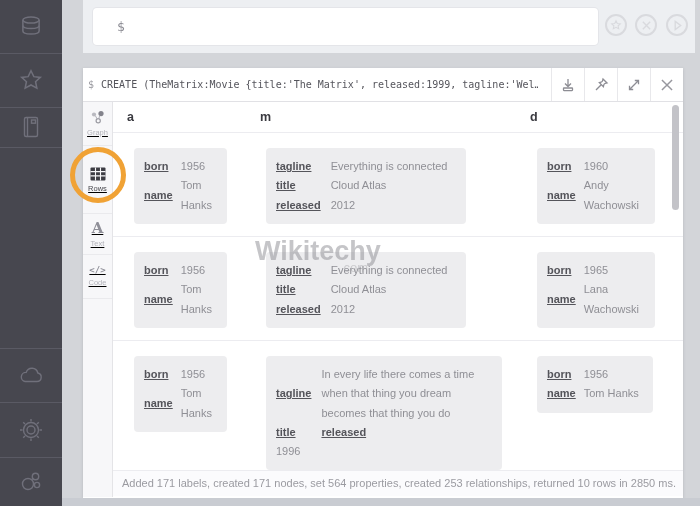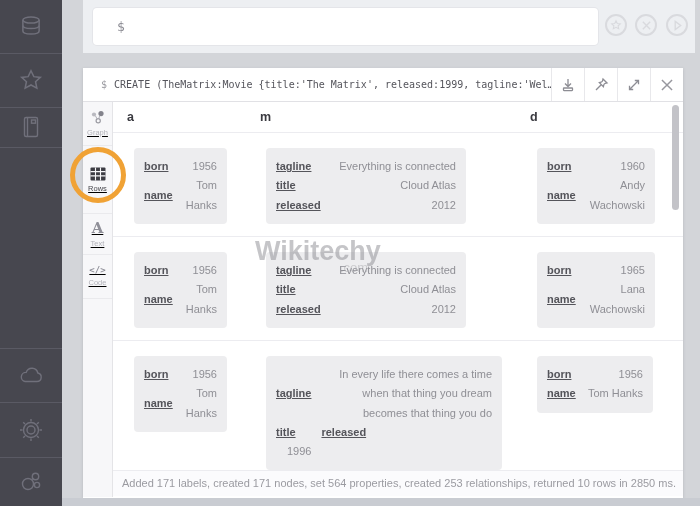--- a/index.html
+++ b/index.html
@@ -30,7 +30,7 @@
   .frame { position:absolute; left:83px; top:68px; width:600px; height:430px; background:#ffffff;
            box-shadow:0 1px 3px rgba(60,60,70,.18); }
   .frame-header { position:relative; height:34px; border-bottom:1px solid #e1e1e5; }
-  .query-line { position:absolute; left:18px; top:0; width:450px; line-height:33px; white-space:nowrap;
+  .query-line { position:absolute; left:5px; top:0; width:450px; line-height:33px; white-space:nowrap;
                 overflow:hidden; font-family:"DejaVu Sans Mono", monospace; font-size:10px; color:#55555c; }
   .query-line .q-prompt { color:#9a9aa0; margin-right:7px; }
   .frame-tools { position:absolute; right:0; top:0; height:33px; display:flex; }

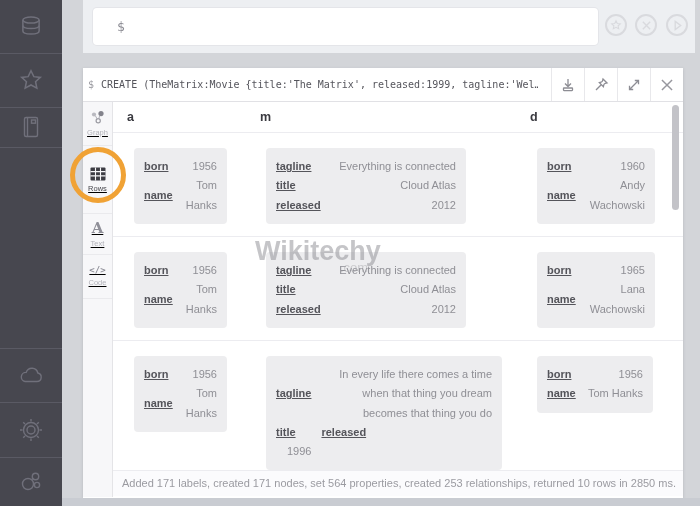--- a/index.html
+++ b/index.html
@@ -60,7 +60,7 @@
           font-size:11px; display:grid; grid-template-columns:max-content 1fr; column-gap:8px;
           row-gap:0; align-items:center; line-height:1.75; }
   .card .k { font-weight:bold; color:#54545a;text-decoration:underline; }
-  .card .v { color:#8f8f95; min-width:0;text-align:right; }
+  .card .v { color:#8f8f95; min-width:0; }
   .card-a { left:21px;  width:93px; }
   .card-m { left:153px; width:200px; column-gap:10px; }
   .card-d { left:424px; width:118px; }

